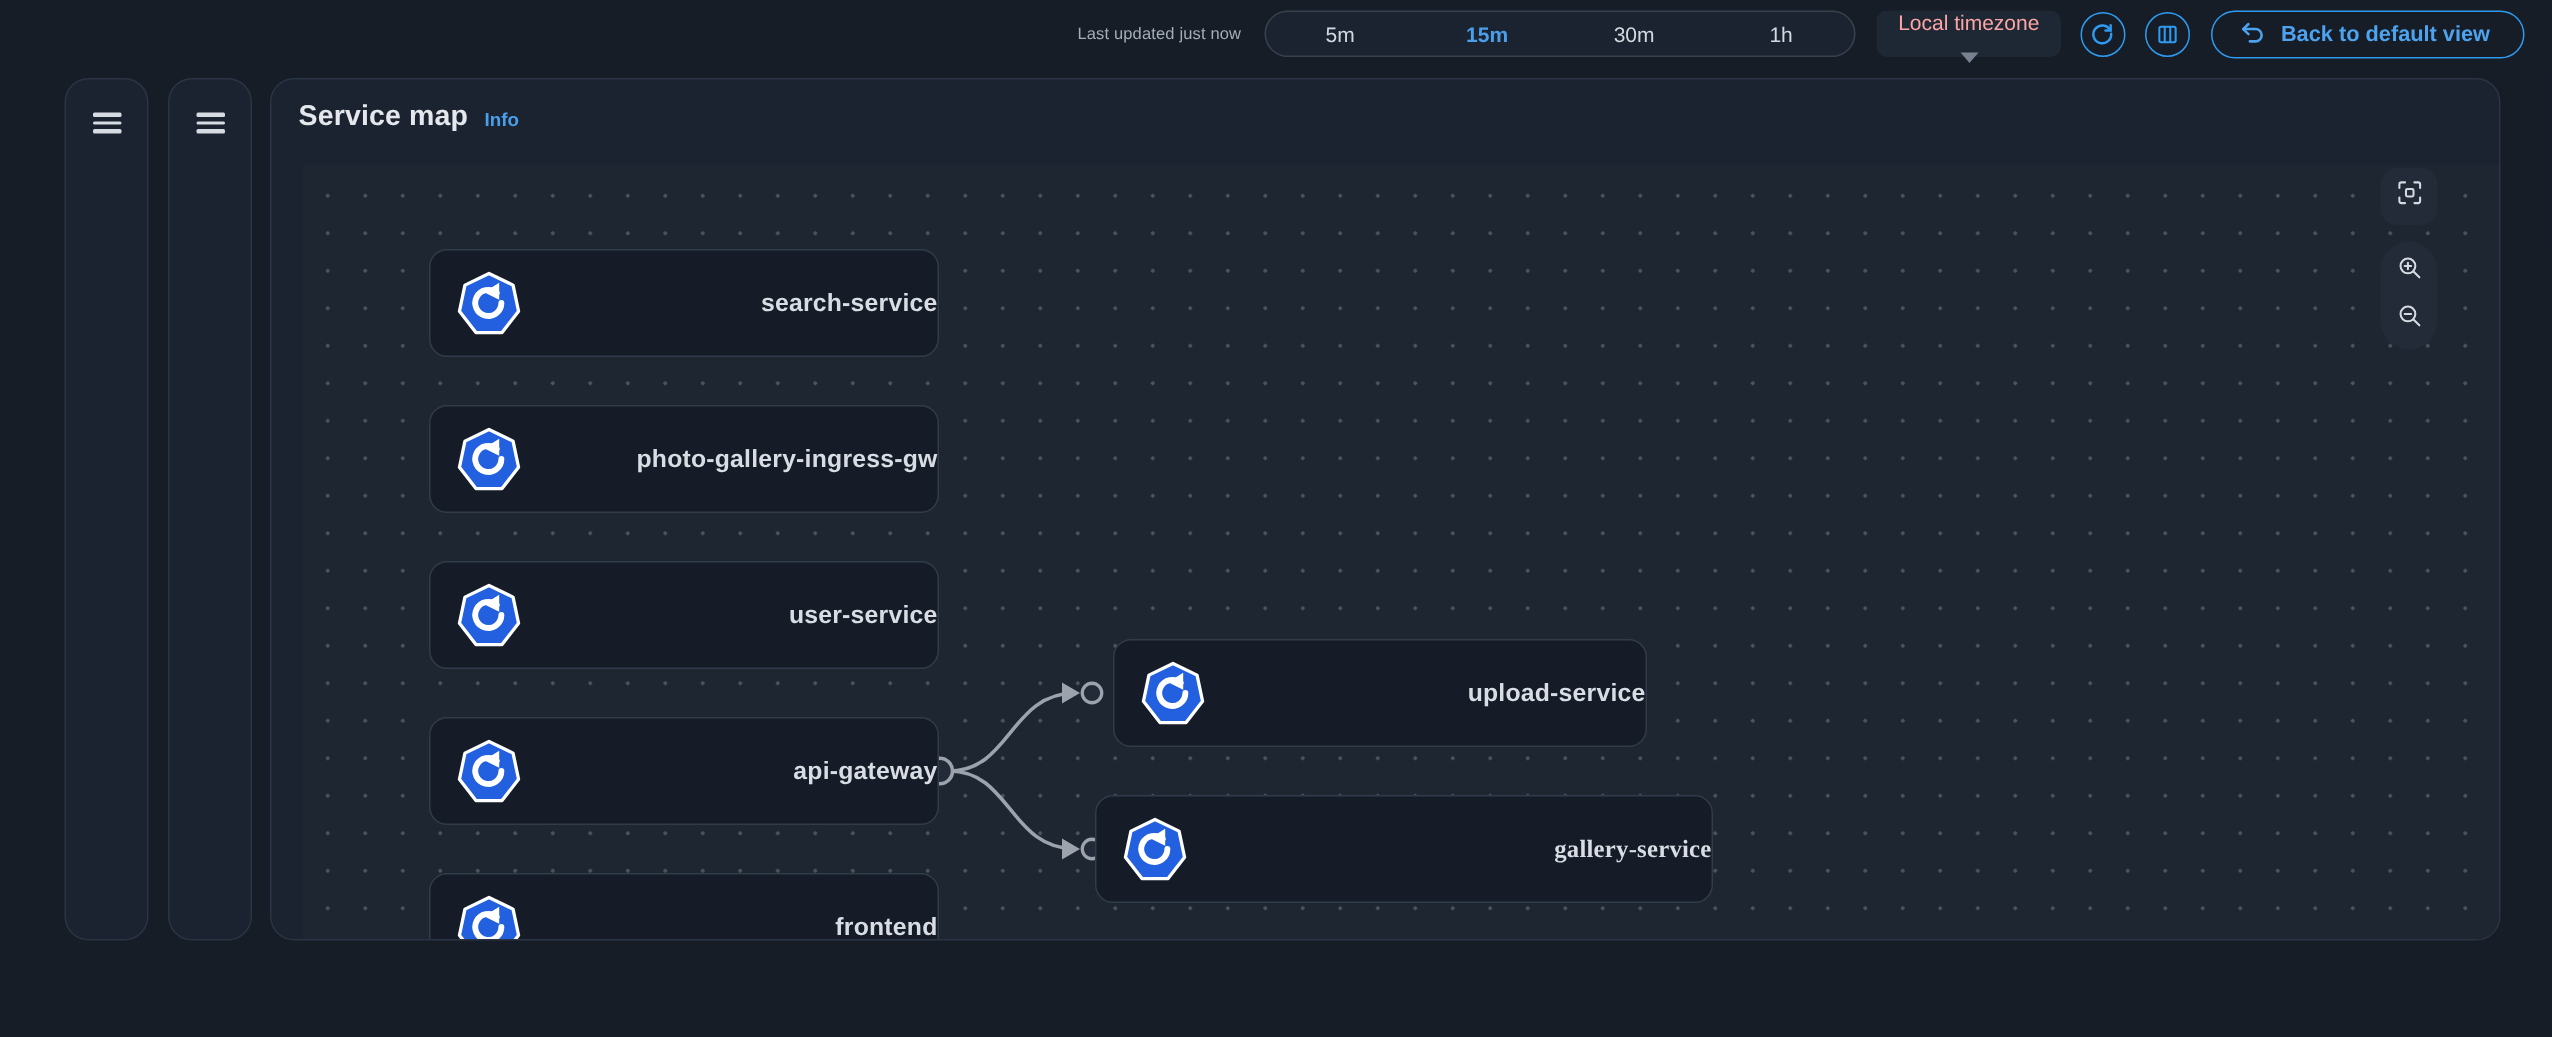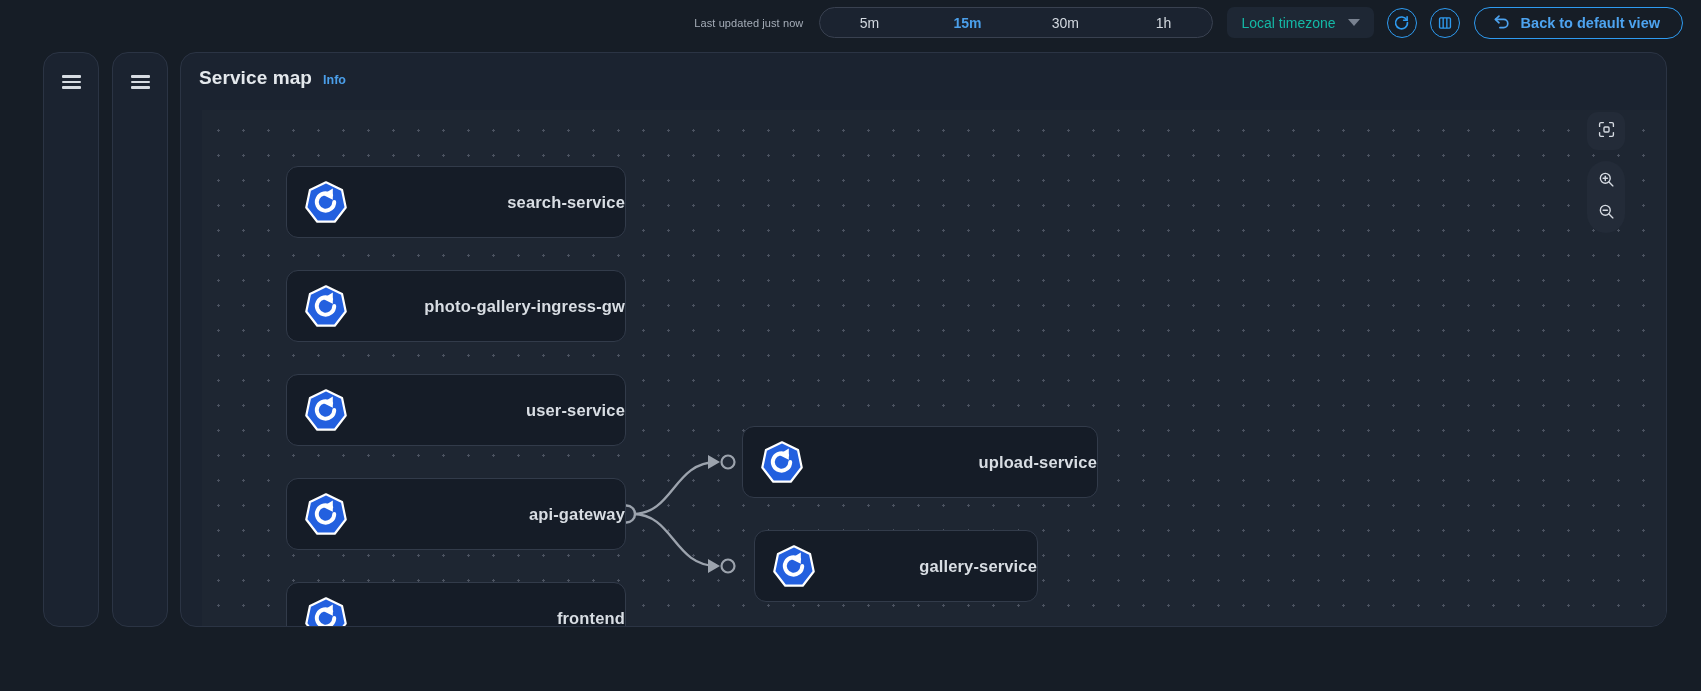--- a/index.html
+++ b/index.html
@@ -67,10 +67,11 @@
     margin-left: 14px;
     border-radius: 7px;
     background: #1e2734;
-    color: #14b8a6;
+    color: #fca5a5;
     font-size: 14px;
     cursor: default;
     white-space: nowrap;
+    flex-direction: column;
   }
   .caret-down {
     width: 0; height: 0;

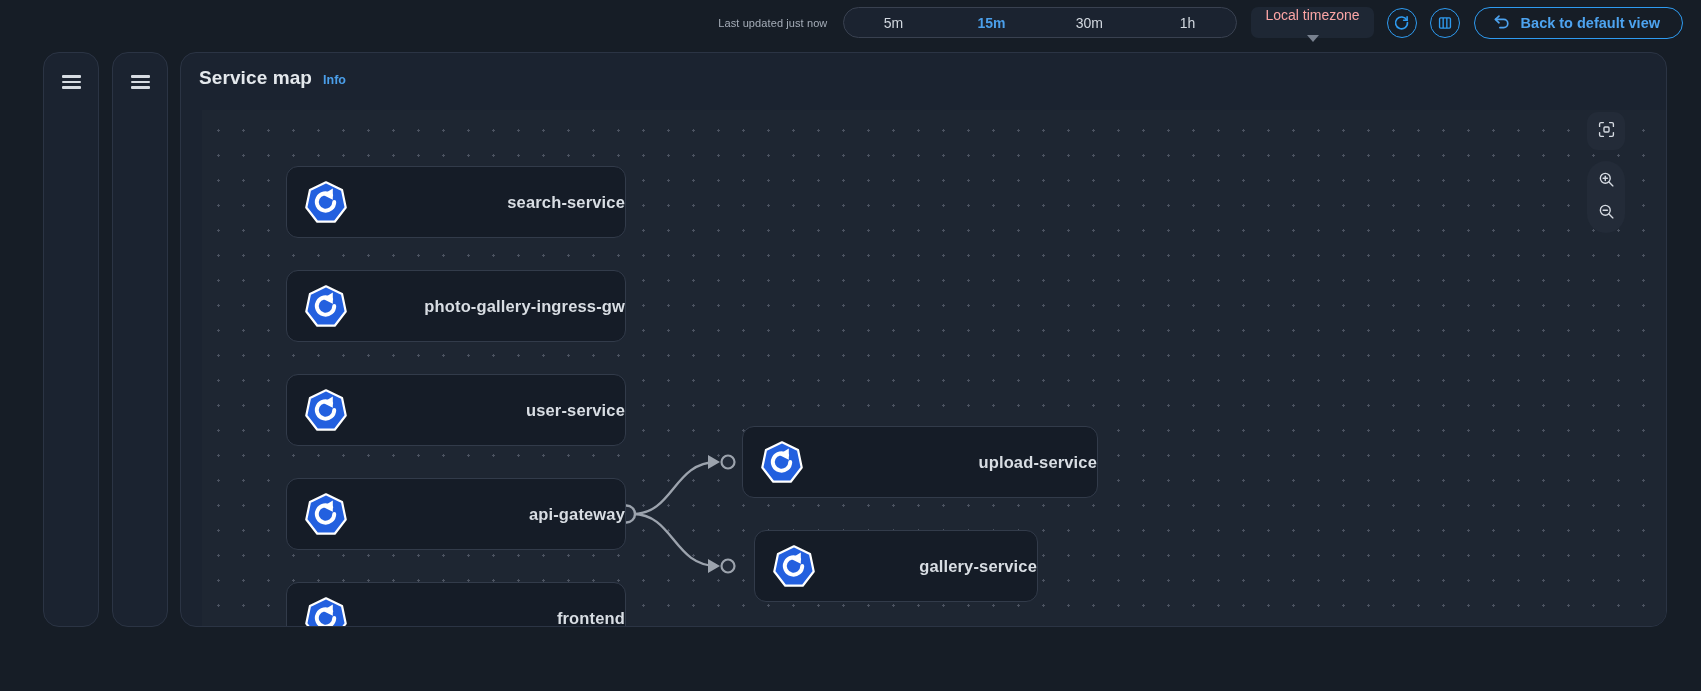--- a/index.html
+++ b/index.html
@@ -380,7 +380,7 @@
   </svg>
         <span class="node-label">upload-service</span>
       </div>
-      <div class="node" style="left: 552px; top: 420px; width: 284px;">
+      <div class="node" style="left: 528px; top: 420px; width: 412px; font-family: Liberation Serif, serif;">
         <svg class="node-icon" viewBox="0 0 48 48">
     <polygon points="24,2.5 41.5,11 45.5,30 33.5,45.5 14.5,45.5 2.5,30 6.5,11" fill="#2360df" stroke="#ffffff" stroke-width="2.4" stroke-linejoin="round"></polygon>
     <path d="M33 24a9.5 9.5 0 1 1-3.4-7.3" fill="none" stroke="#ffffff" stroke-width="4.3" stroke-linecap="round"></path>

